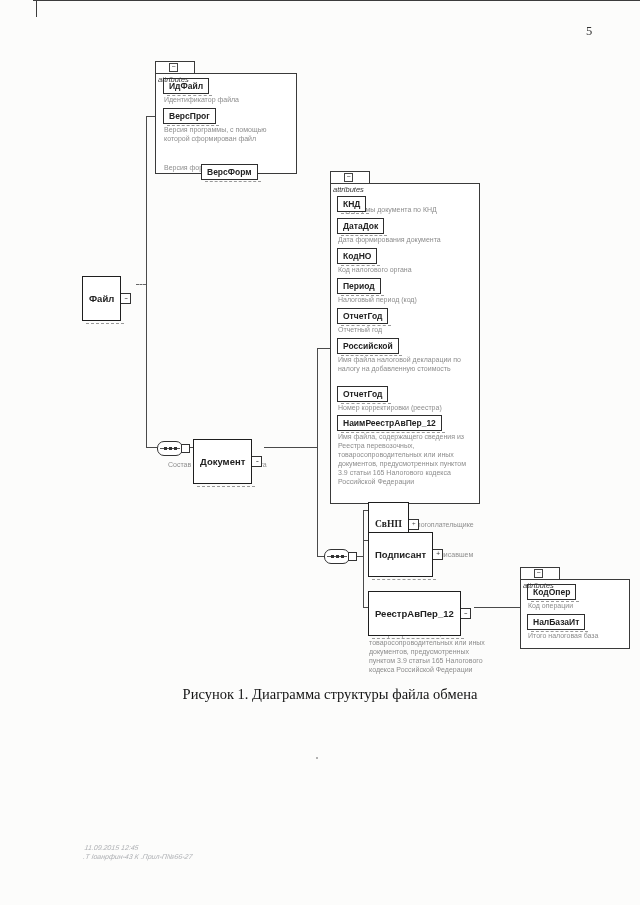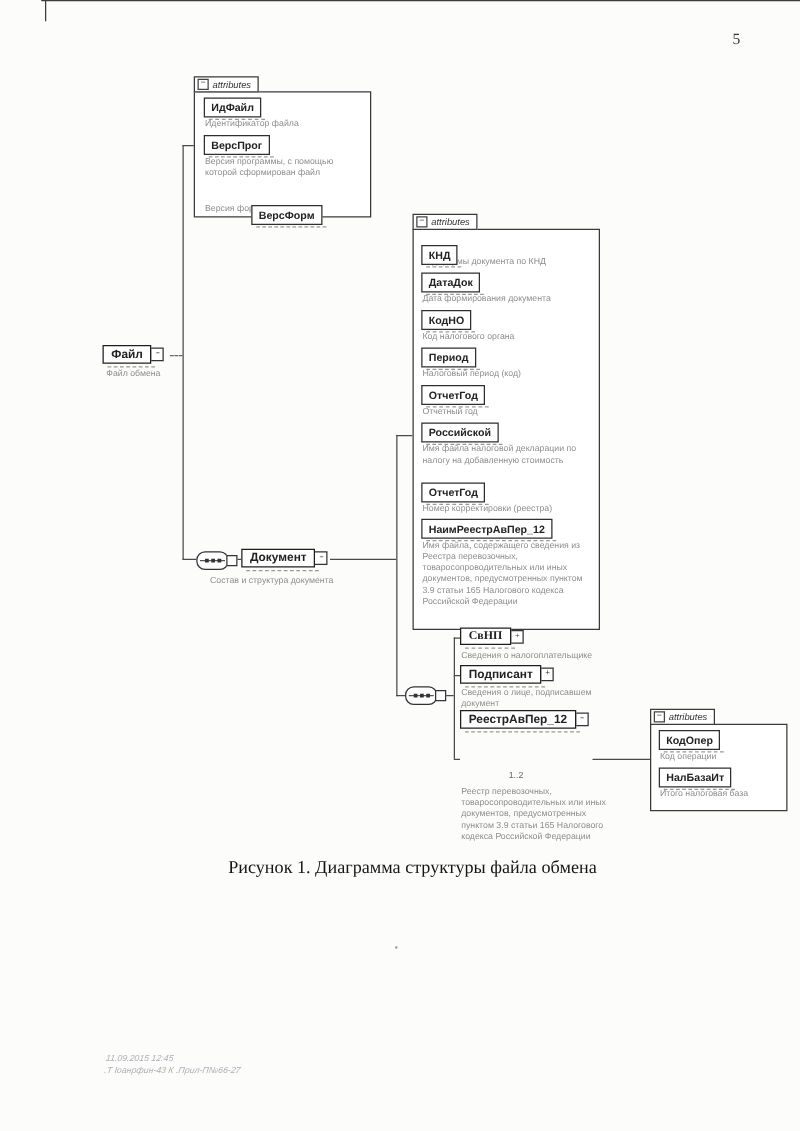--- a/index.html
+++ b/index.html
@@ -11,7 +11,7 @@
   
   .attrbox{position:absolute;border:1px solid #3a3a3a;background:#fff;}
   .attrtab{position:absolute;display:flex;align-items:center;gap:3px;border:1px solid #3a3a3a;
-           background:#fff;padding:1px 5px 1px 2px;height:9px;z-index:3;}
+           background:#fff;padding:1px 5px 1px 2px;height:9px;z-index:3;flex-direction:column;}
   .attrtab .lbl{font-style:italic;font-size:7.5px;color:#333;}
   .sicon{width:7px;height:7px;border:1px solid #444;background:#fff;font-size:7px;line-height:6px;
          text-align:center;color:#333;flex:0 0 auto;}

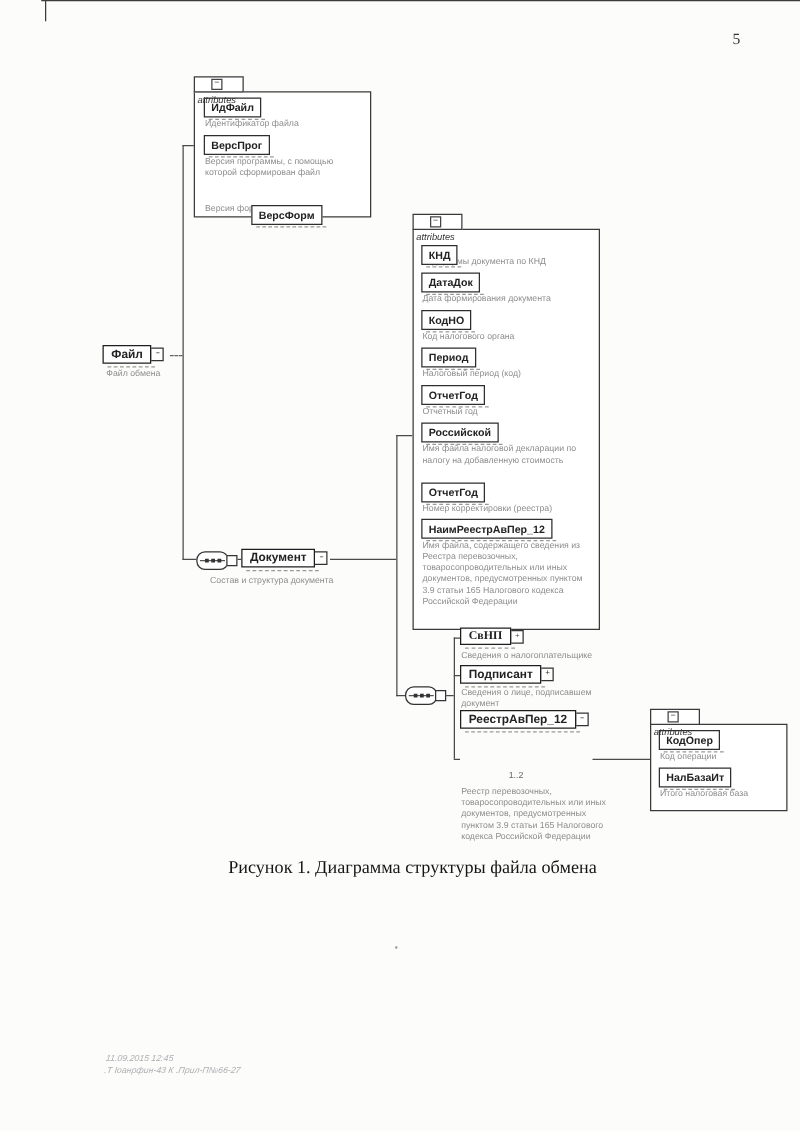--- a/index.html
+++ b/index.html
@@ -22,7 +22,7 @@
   
   .elemrow{position:absolute;display:flex;align-items:stretch;z-index:2;}
   .elem{border:1px solid #1e1e1e;background:#fff;font-weight:bold;font-size:9.5px;
-        padding:1px 6px;white-space:nowrap;position:relative;}
+        padding:16px 6px;white-space:nowrap;position:relative;}
   .elem::after{content:"";position:absolute;left:3px;right:-4px;bottom:-4px;border-top:1px dashed #999;}
   .eicon{width:9px;height:9px;border:1px solid #333;background:#fff;font-size:6.5px;line-height:8px;
          text-align:center;color:#333;align-self:center;margin-left:-1px;letter-spacing:-1px;overflow:hidden;}

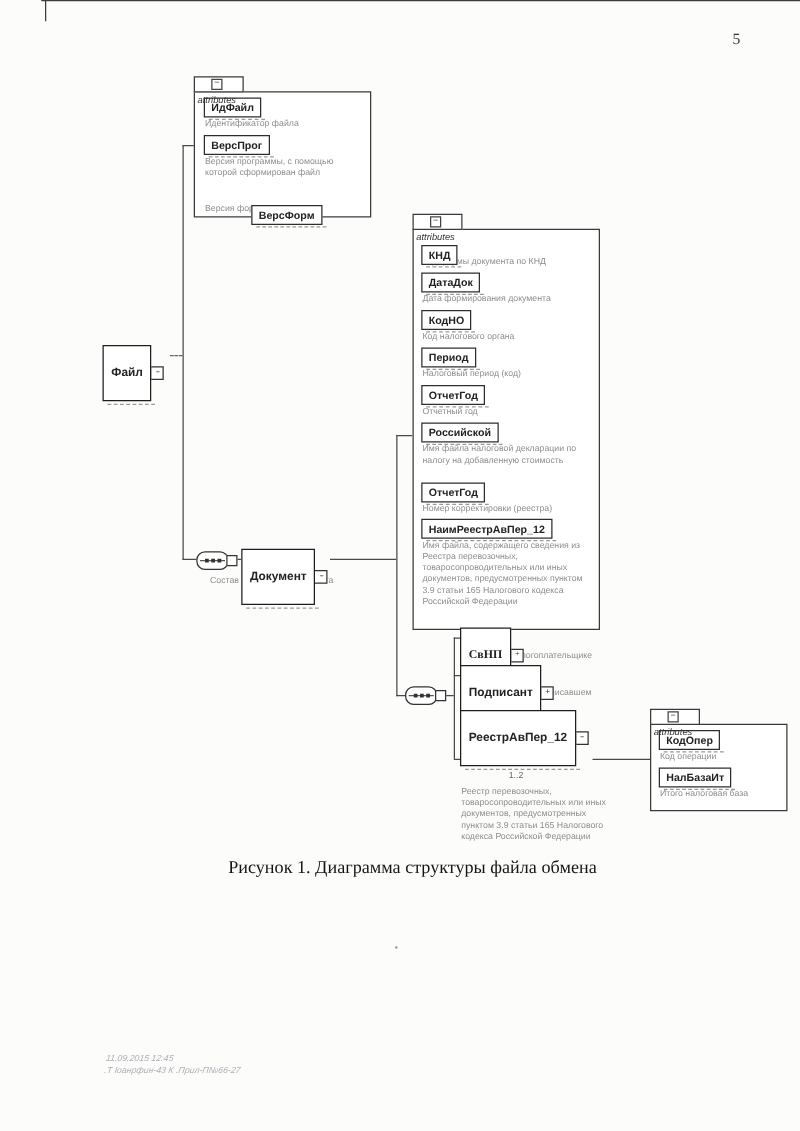--- a/index.html
+++ b/index.html
@@ -158,7 +158,7 @@
   </div>
   <div class="desc" style="left:369px;top:550px;width:112px;">Сведения о лице, подписавшем документ</div>
 
-  <div class="elemrow" style="left:368px;top:568px;justify-content:flex-end;">
+  <div class="elemrow" style="left:368px;top:591px;justify-content:flex-end;">
     <span class="elem">РеестрАвПер_12</span>
     <span class="eicon">--</span>
   </div>

